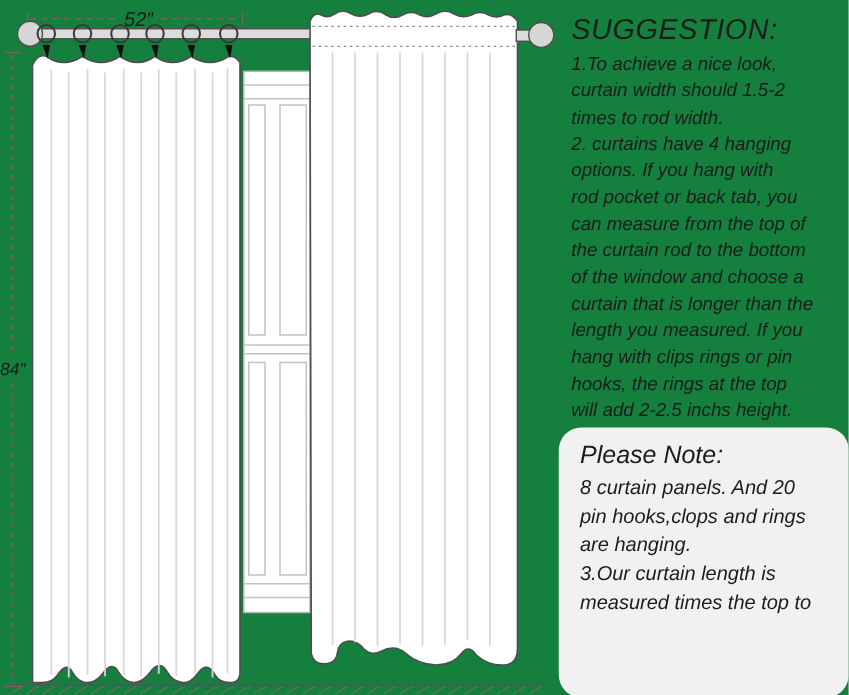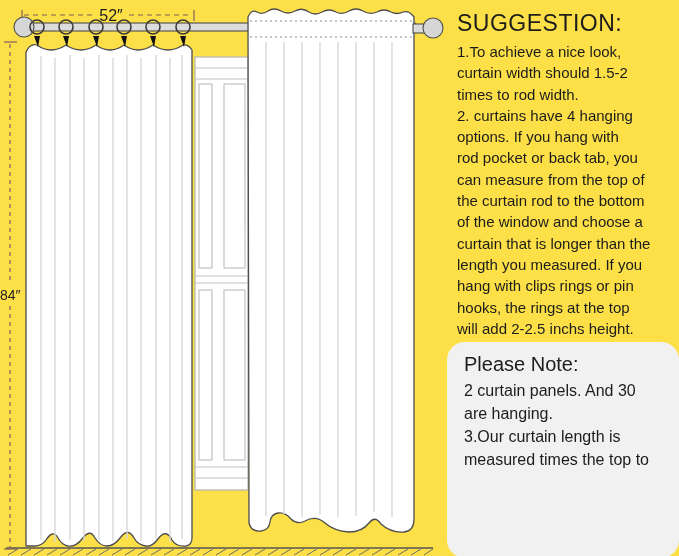--- a/index.html
+++ b/index.html
@@ -6,10 +6,11 @@
   .canvas {
     position:relative;
     width:679px; height:556px;
-    background:#fde047;
+    background:#15803d;
     font-family:"Liberation Sans", sans-serif;
     color:#1c1c1c;
     overflow:hidden;
+    font-style:italic;
   }
   .diagram-svg { position:absolute; left:0; top:0; }
   .suggestion {

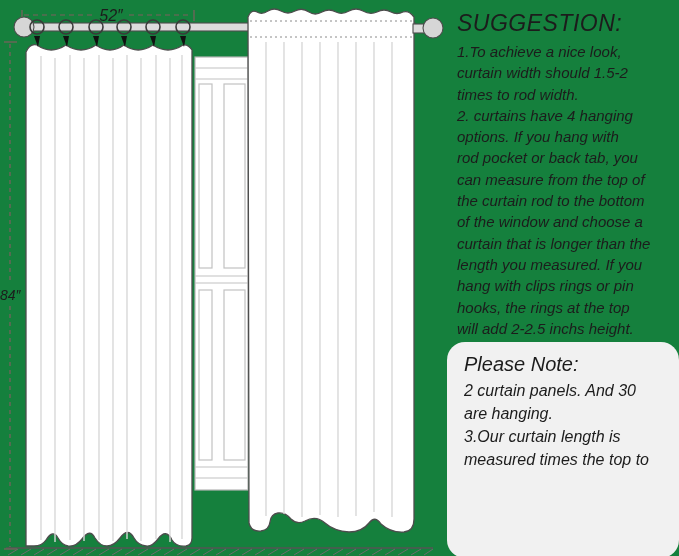--- a/index.html
+++ b/index.html
@@ -203,7 +203,7 @@
 
   <div class="note-box">
     <h2 class="note-title">Please Note:</h2>
-    <div class="note-line">2 curtain panels. And 30</div>
+    <div class="note-line">8 curtain panels. And 20</div>
     <div class="note-line">are hanging.</div>
     <div class="note-line">3.Our curtain length is</div>
     <div class="note-line">measured times the top to</div>

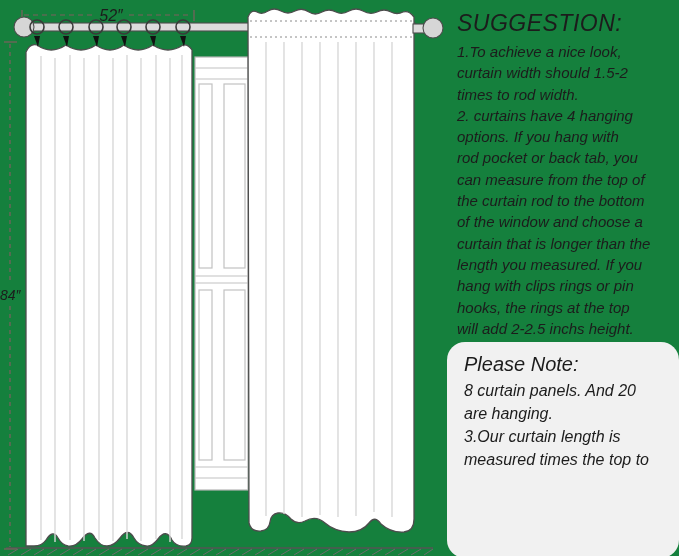--- a/index.html
+++ b/index.html
@@ -204,6 +204,7 @@
   <div class="note-box">
     <h2 class="note-title">Please Note:</h2>
     <div class="note-line">8 curtain panels. And 20</div>
+    <div class="note-line">pin hooks,clops and rings</div>
     <div class="note-line">are hanging.</div>
     <div class="note-line">3.Our curtain length is</div>
     <div class="note-line">measured times the top to</div>

